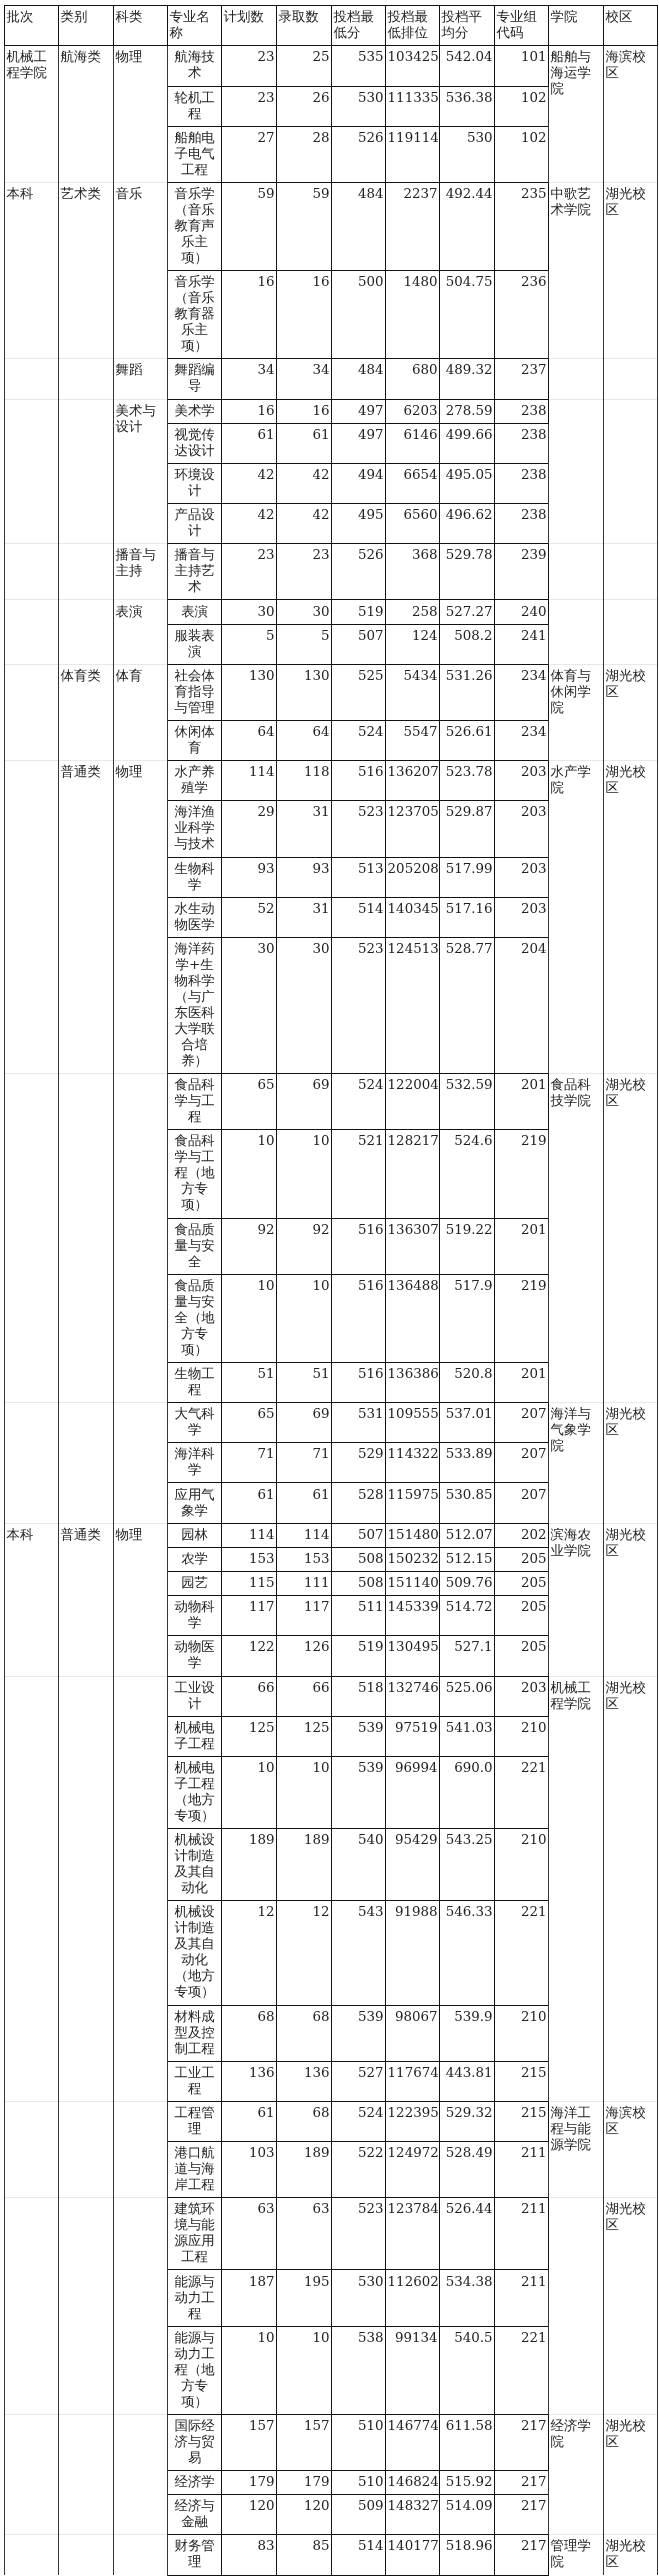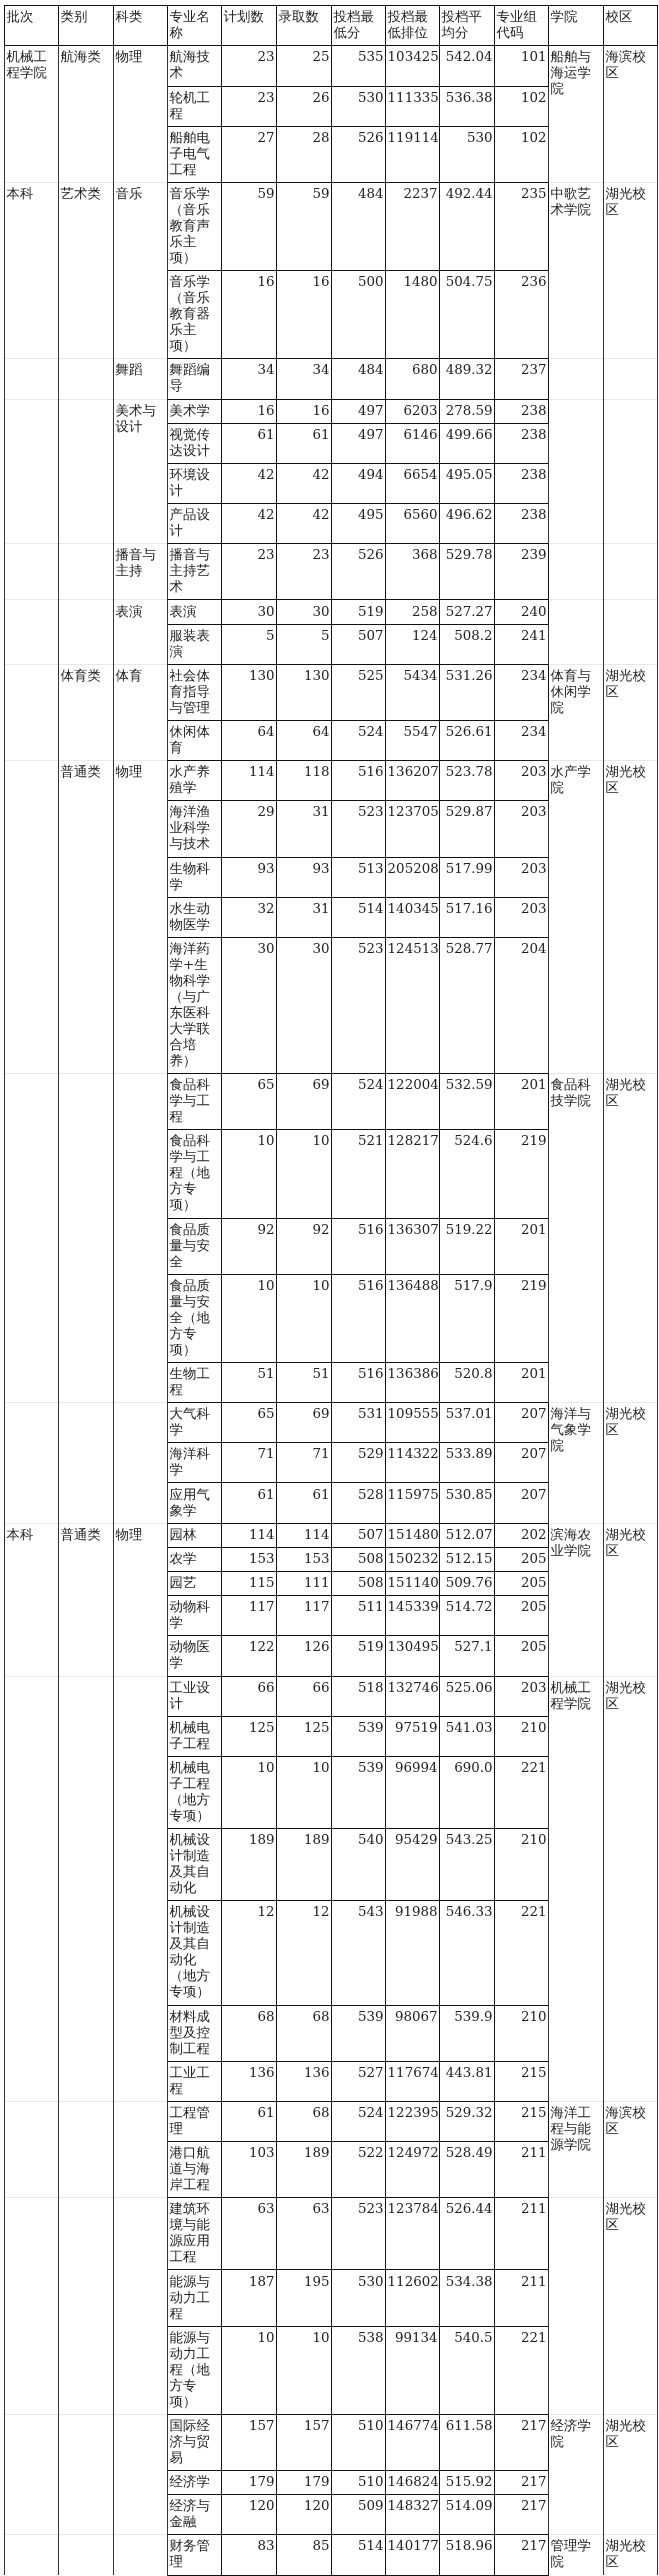--- a/index.html
+++ b/index.html
@@ -9,7 +9,7 @@
   th,td{vertical-align:top;font-size:13.4px;line-height:16px;padding:3.1px 1.5px 4.1px 1.5px;font-weight:normal;}
   th{text-align:left;border:1px solid #111;height:28px;}
   td.g{border-left:0.5px solid #333;border-right:0.5px solid #333;border-top:0.5px solid #e8e8e8;text-align:left;}
-  td.m{border:1px solid #111;border-width:1.5px 1px 1px 1px;text-align:left;word-break:break-all;}
+  td.m{border:1px solid #111;border-width:1.5px 1px 1px 1px;text-align:center;word-break:break-all;}
   td.n{border:1px solid #111;border-width:1.5px 1px 1px 1px;text-align:right;}
   col.c0{width:54px}col.c1{width:55px}col.c2{width:54px}col.c3{width:54px}
   col.c4{width:55px}col.c5{width:55px}col.c6{width:54px}col.c7{width:54px}

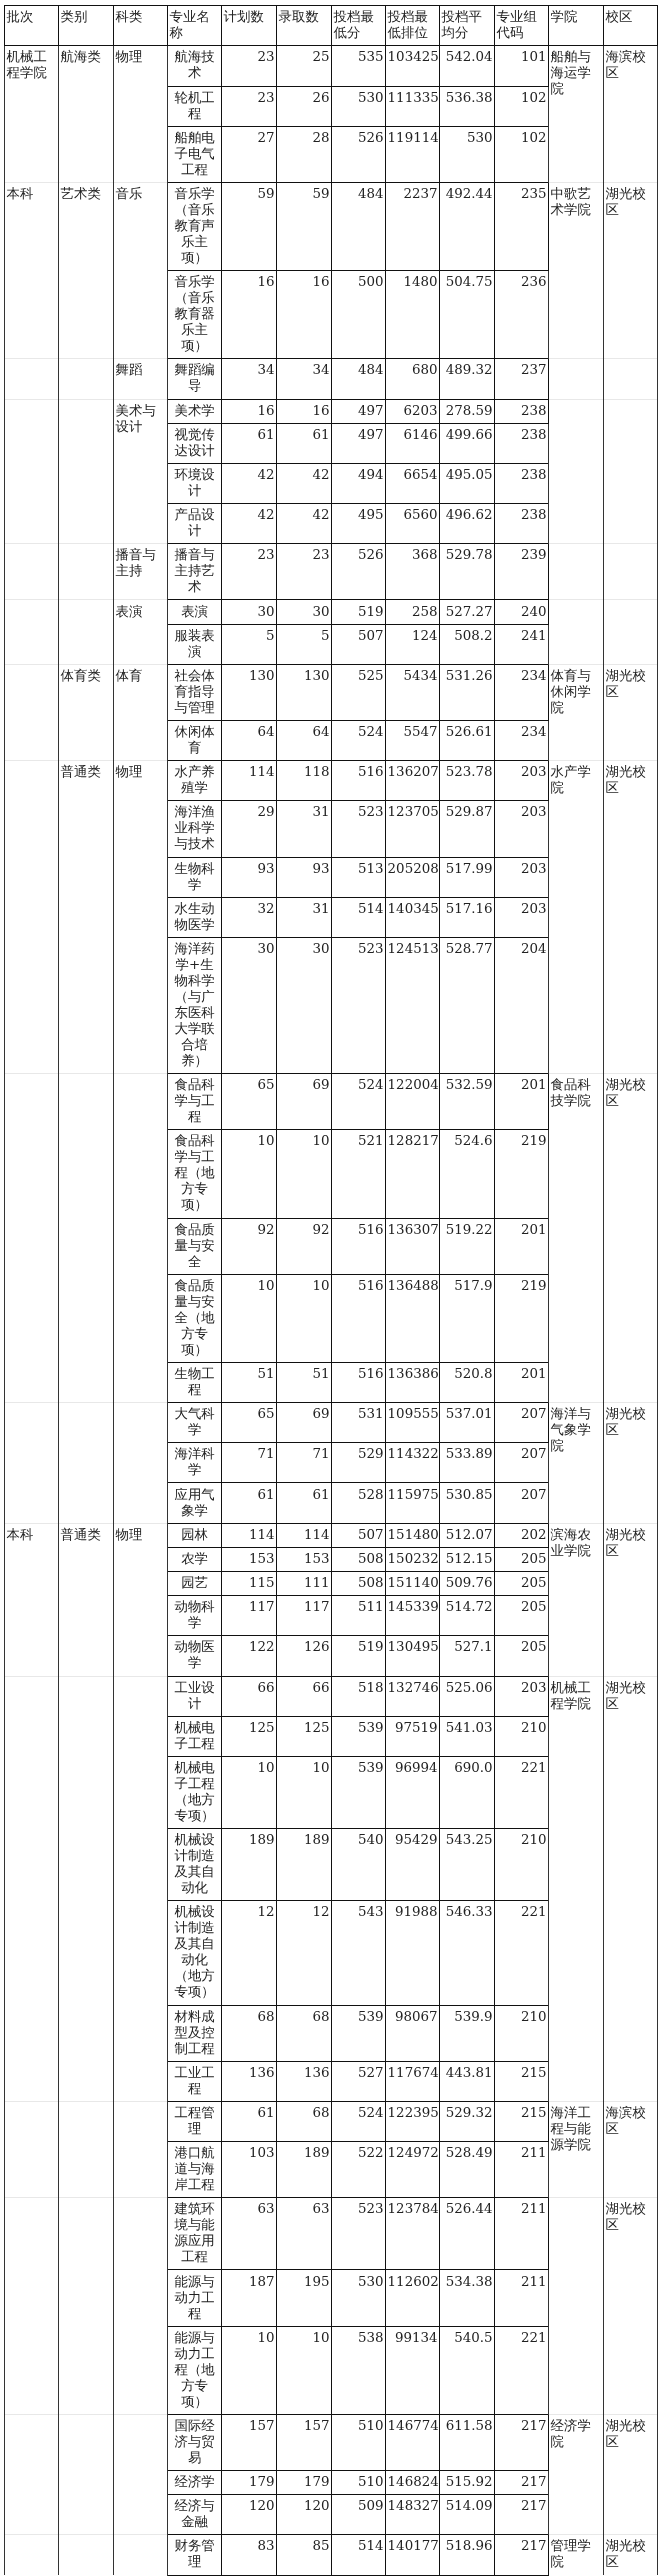--- a/index.html
+++ b/index.html
@@ -255,7 +255,7 @@
         </tr>
         <tr>
           <td class="m">水生动物医学</td>
-          <td class="n">32</td>
+          <td class="n">52</td>
           <td class="n">31</td>
           <td class="n">514</td>
           <td class="n">140345</td>

